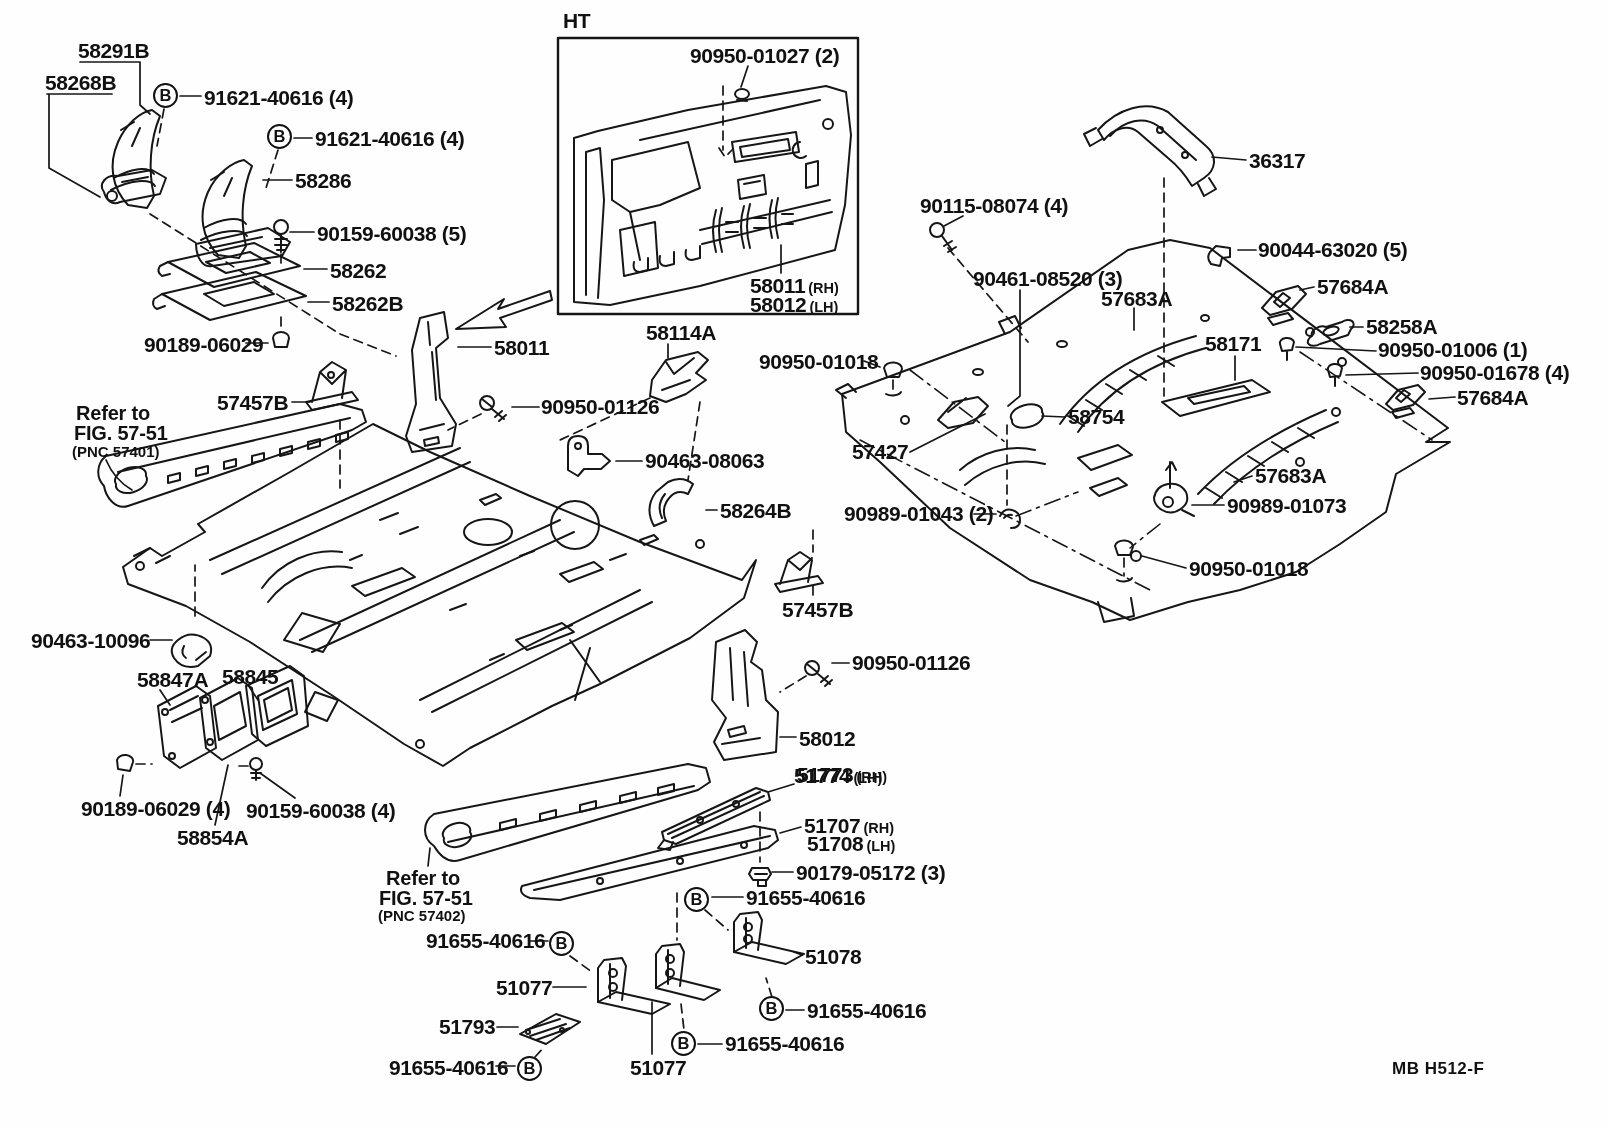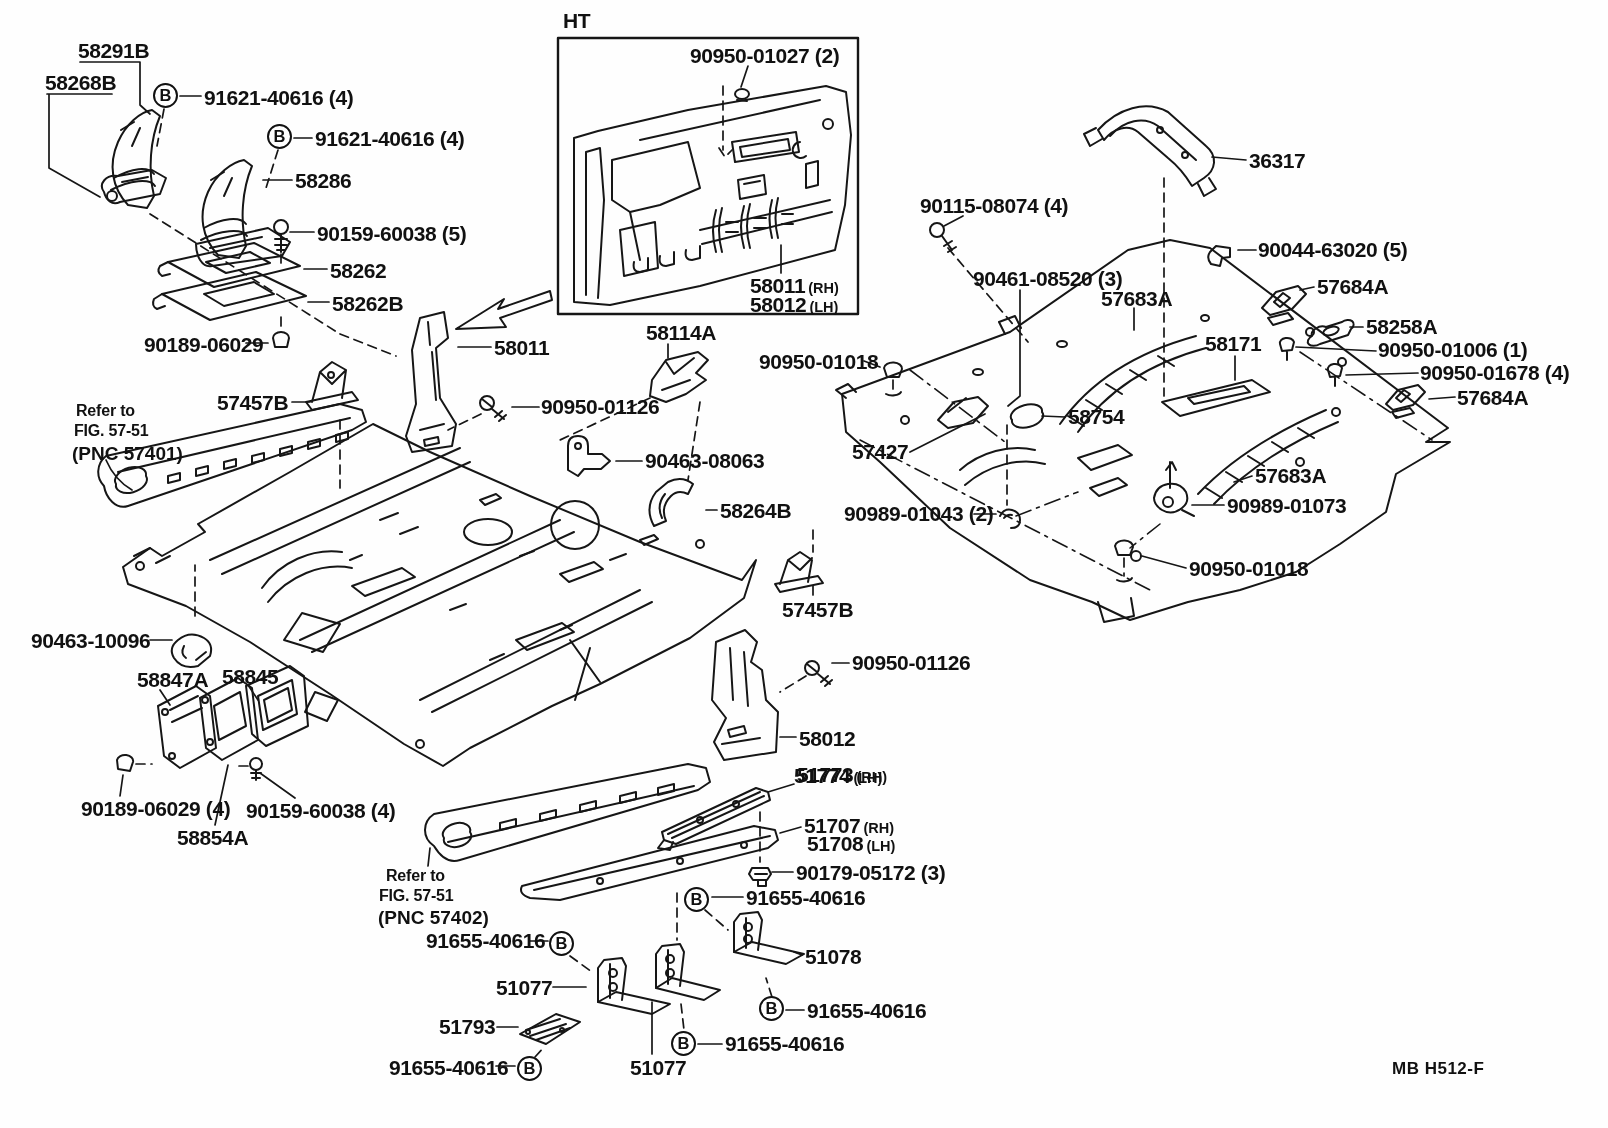--- a/index.html
+++ b/index.html
@@ -7,7 +7,7 @@
          font-family:"Liberation Sans",sans-serif;color:#111}
   .stage svg{position:absolute;left:0;top:0}
   .lbl{position:absolute;font-weight:700;font-size:21px;line-height:1.02;letter-spacing:-.4px;white-space:nowrap}
-  .md{font-size:16px;letter-spacing:-.2px}
+  .md{font-size:20px;letter-spacing:-.2px}
   .sm{font-size:19px;letter-spacing:0}
   .code{font-size:17px;letter-spacing:.5px}
   .sfx{font-size:14.5px;margin-left:3px;letter-spacing:0}

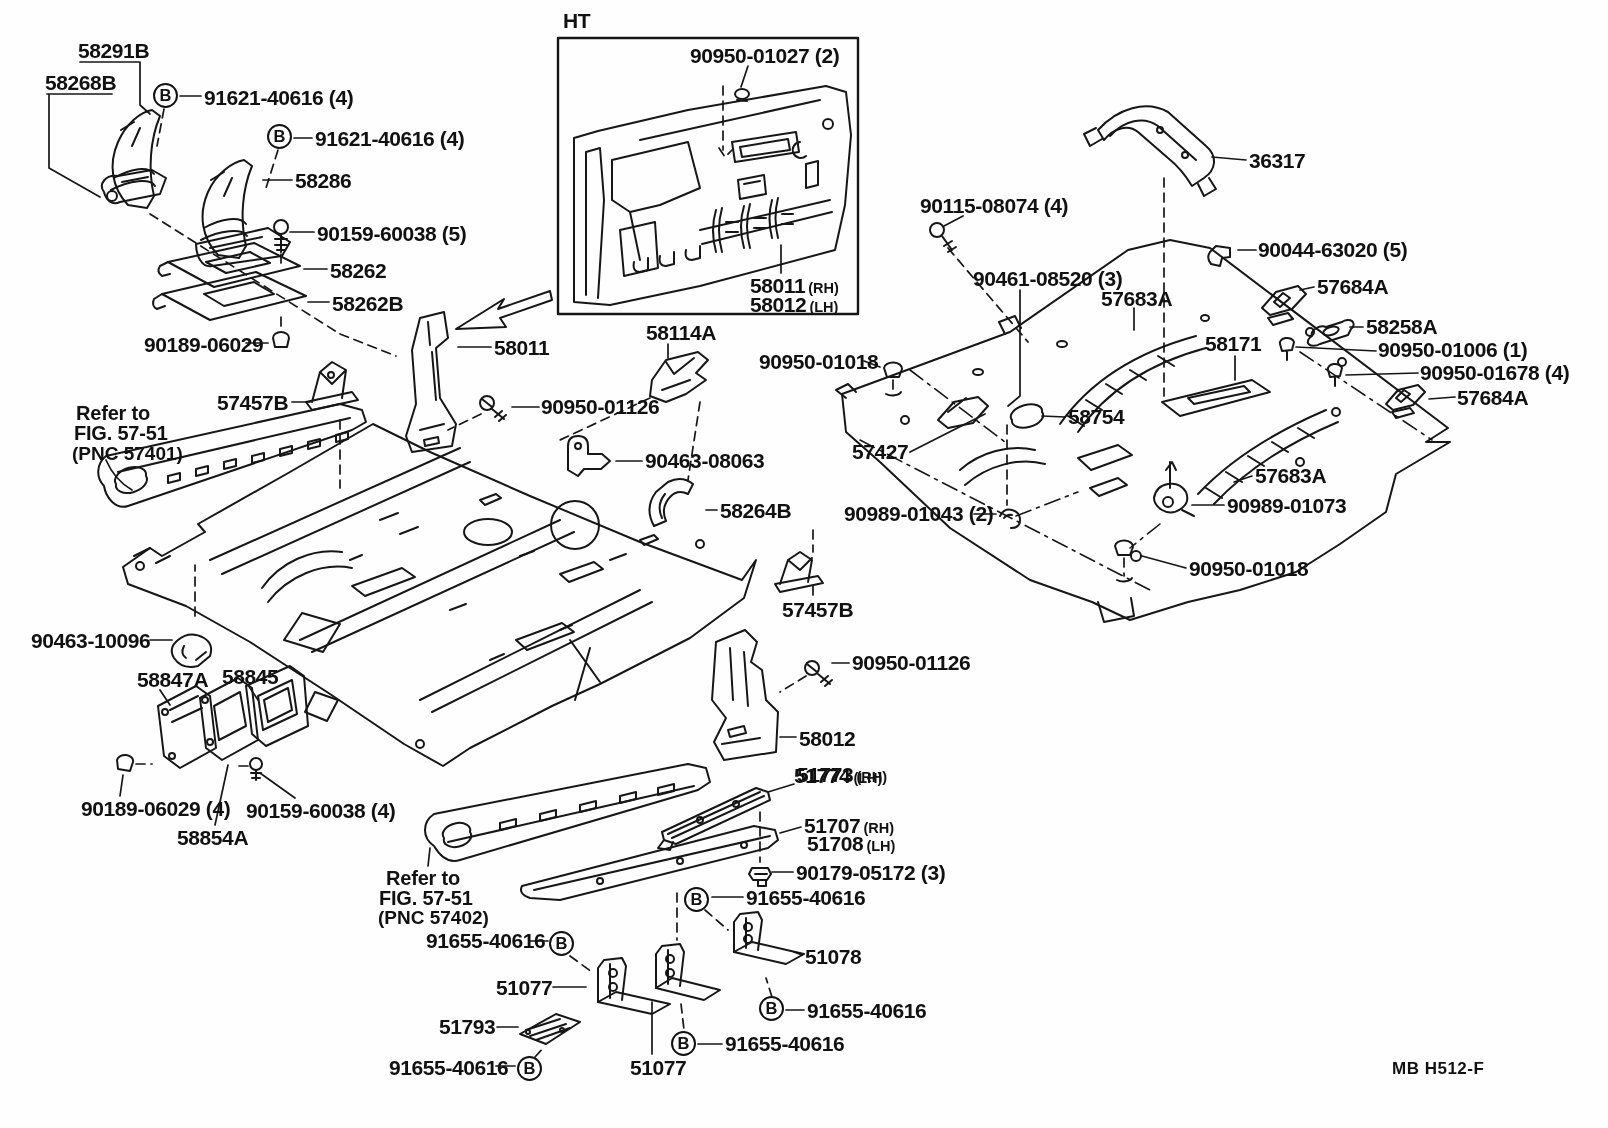--- a/index.html
+++ b/index.html
@@ -8,7 +8,7 @@
   .stage svg{position:absolute;left:0;top:0}
   .lbl{position:absolute;font-weight:700;font-size:21px;line-height:1.02;letter-spacing:-.4px;white-space:nowrap}
   .md{font-size:20px;letter-spacing:-.2px}
-  .sm{font-size:19px;letter-spacing:0}
+  .sm{font-size:15px;letter-spacing:0}
   .code{font-size:17px;letter-spacing:.5px}
   .sfx{font-size:14.5px;margin-left:3px;letter-spacing:0}
   .bsym{position:absolute;width:25px;height:25px;border:2.6px solid #111;border-radius:50%;

